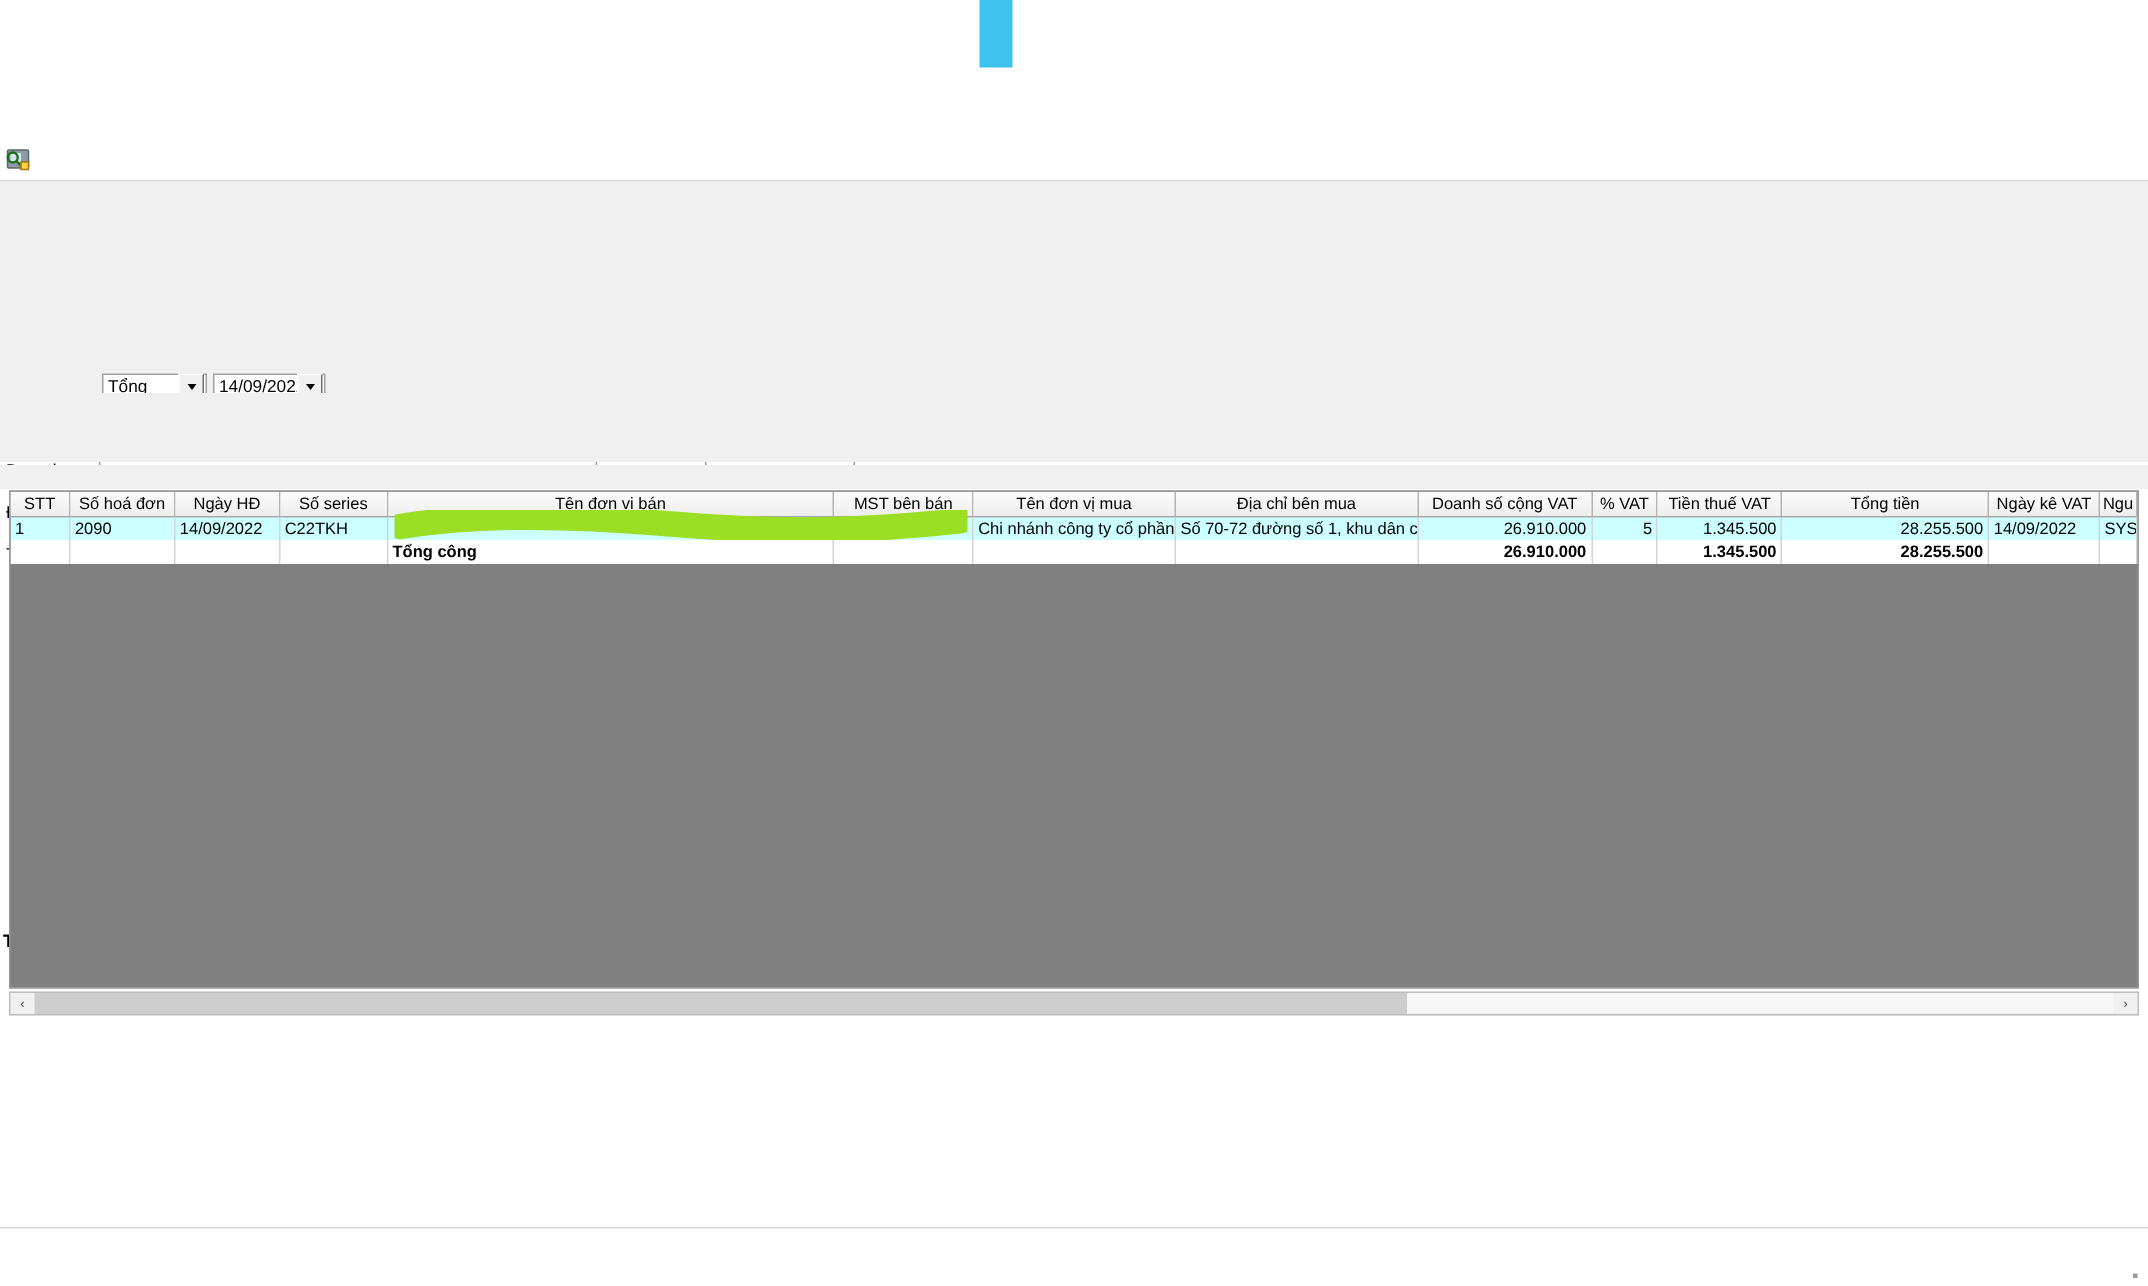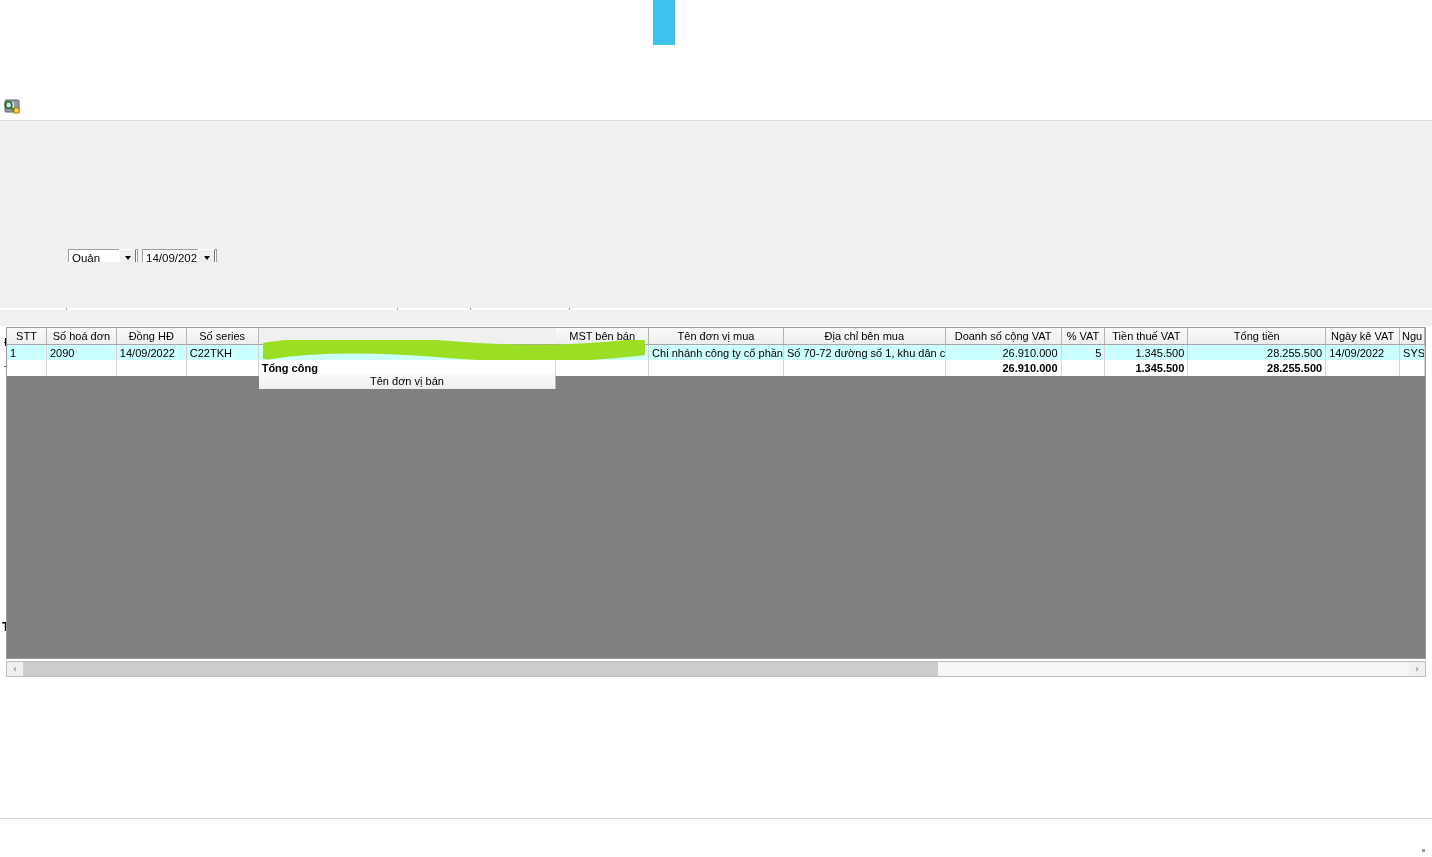--- a/index.html
+++ b/index.html
@@ -138,7 +138,7 @@
   <div class="filters">
 
     <div class="combo" style="left:68px;top:128px;width:70px;">
-      <span class="cval">Quản</span>
+      <span class="cval">Tổng</span>
       <span class="carrow">
           <i></i>
         </span>

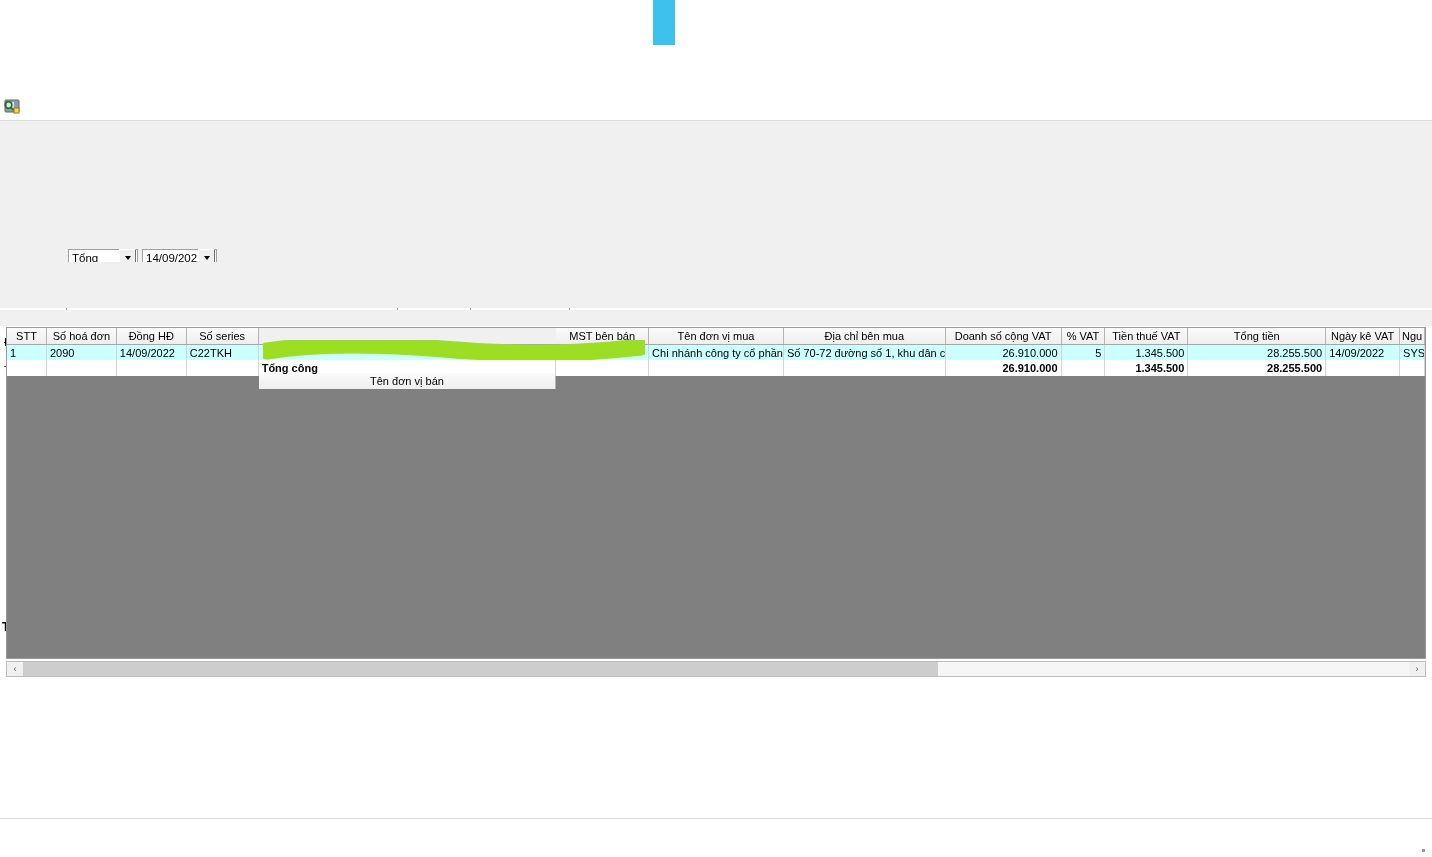--- a/index.html
+++ b/index.html
@@ -243,7 +243,7 @@
     <div class="grid-head">
         <div class="gh" style="width: 40px;">STT</div>
         <div class="gh" style="width: 70px;">Số hoá đơn</div>
-        <div class="gh" style="width: 70px;">Đồng HĐ</div>
+        <div class="gh" style="width: 70px;">Ngày HĐ</div>
         <div class="gh" style="width: 72px;">Số series</div>
         <div class="gh" style="width: 298px; margin-top: 45px;">Tên đơn vị bán</div>
         <div class="gh" style="width: 93px;">MST bên bán</div>

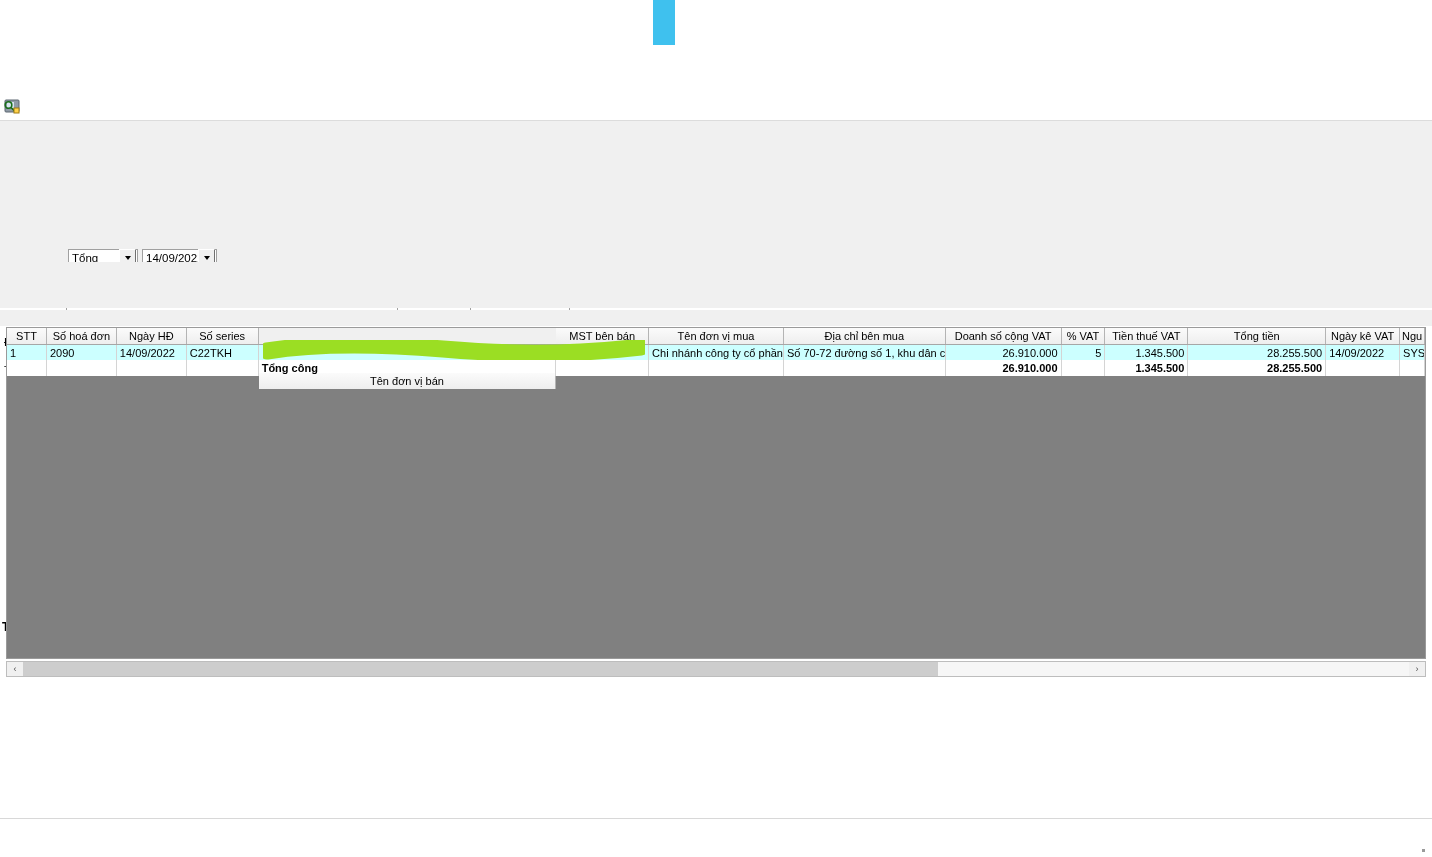--- a/index.html
+++ b/index.html
@@ -245,7 +245,7 @@
         <div class="gh" style="width: 70px;">Số hoá đơn</div>
         <div class="gh" style="width: 70px;">Ngày HĐ</div>
         <div class="gh" style="width: 72px;">Số series</div>
-        <div class="gh" style="width: 298px; margin-top: 45px;">Tên đơn vị bán</div>
+        <div class="gh" style="width: 298px;">Tên đơn vị bán</div>
         <div class="gh" style="width: 93px;">MST bên bán</div>
         <div class="gh" style="width: 135px;">Tên đơn vị mua</div>
         <div class="gh" style="width: 162px;">Địa chỉ bên mua</div>

